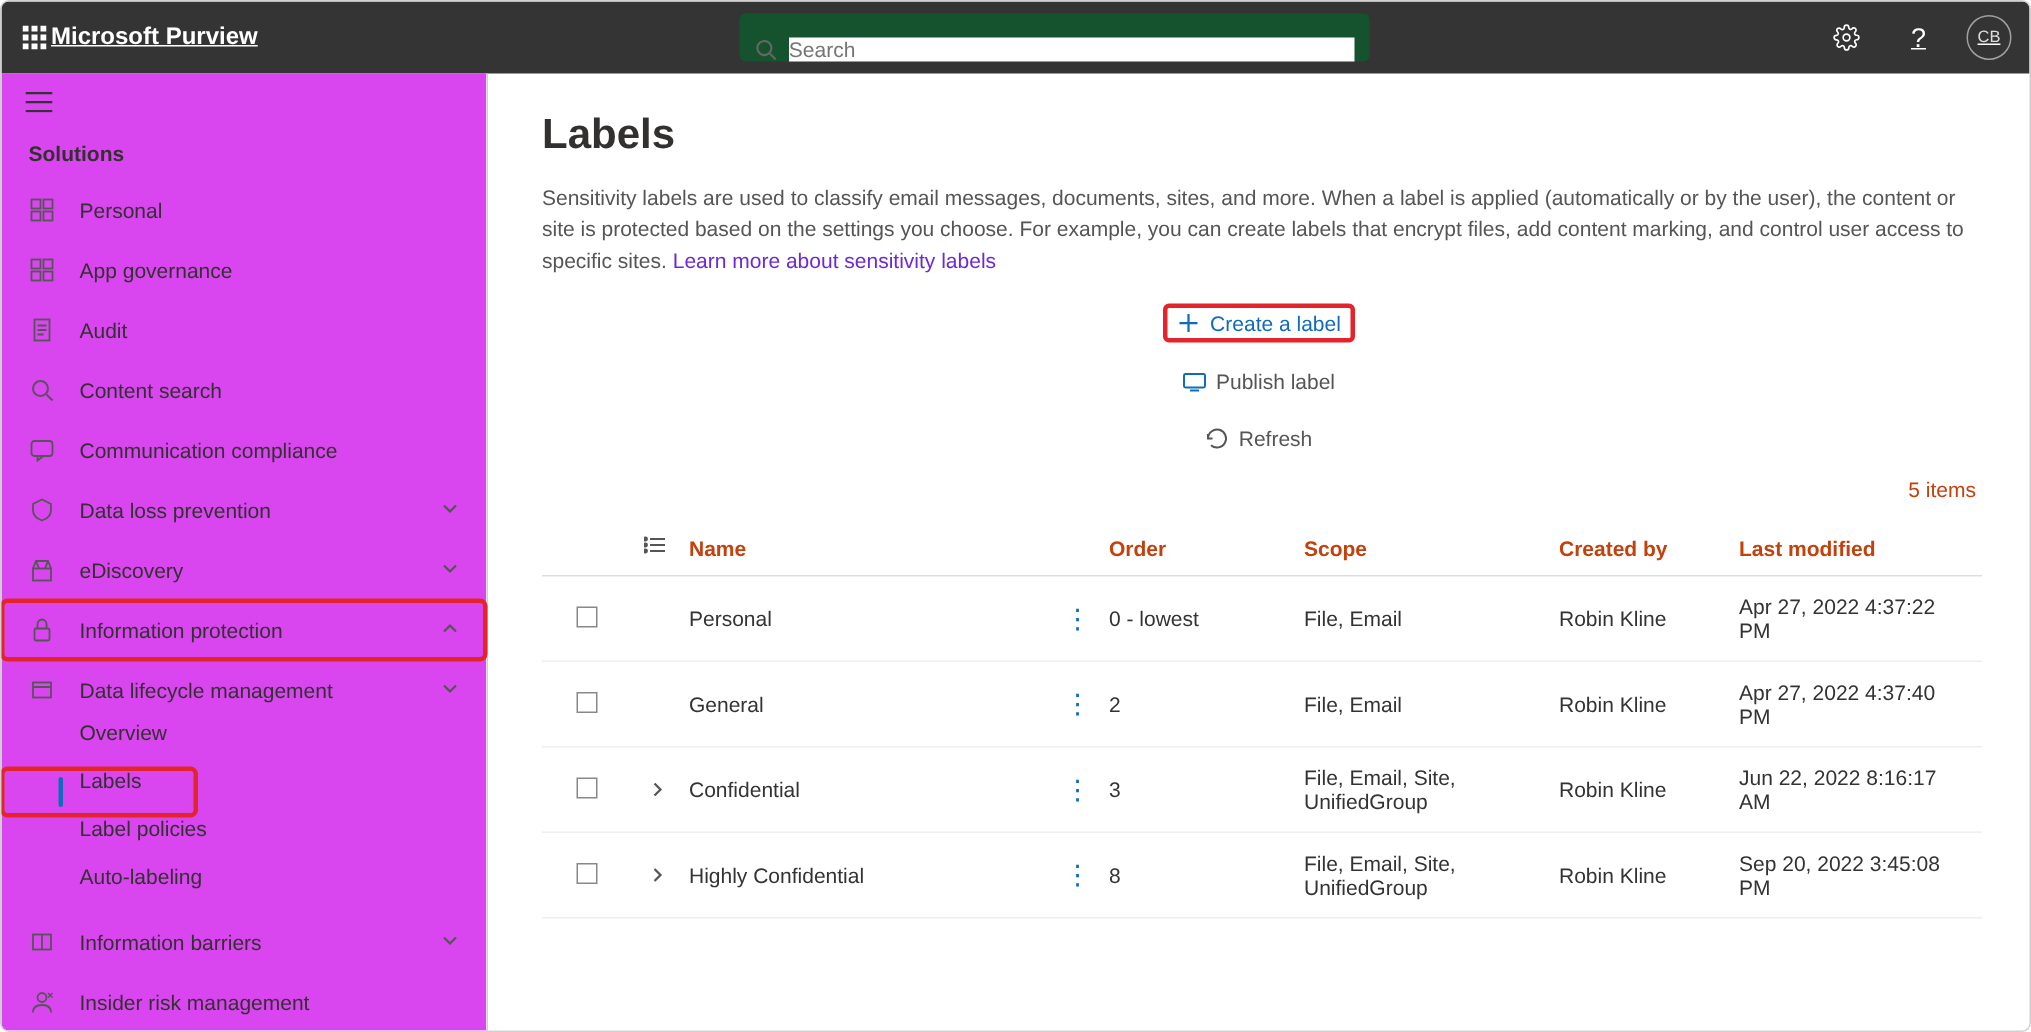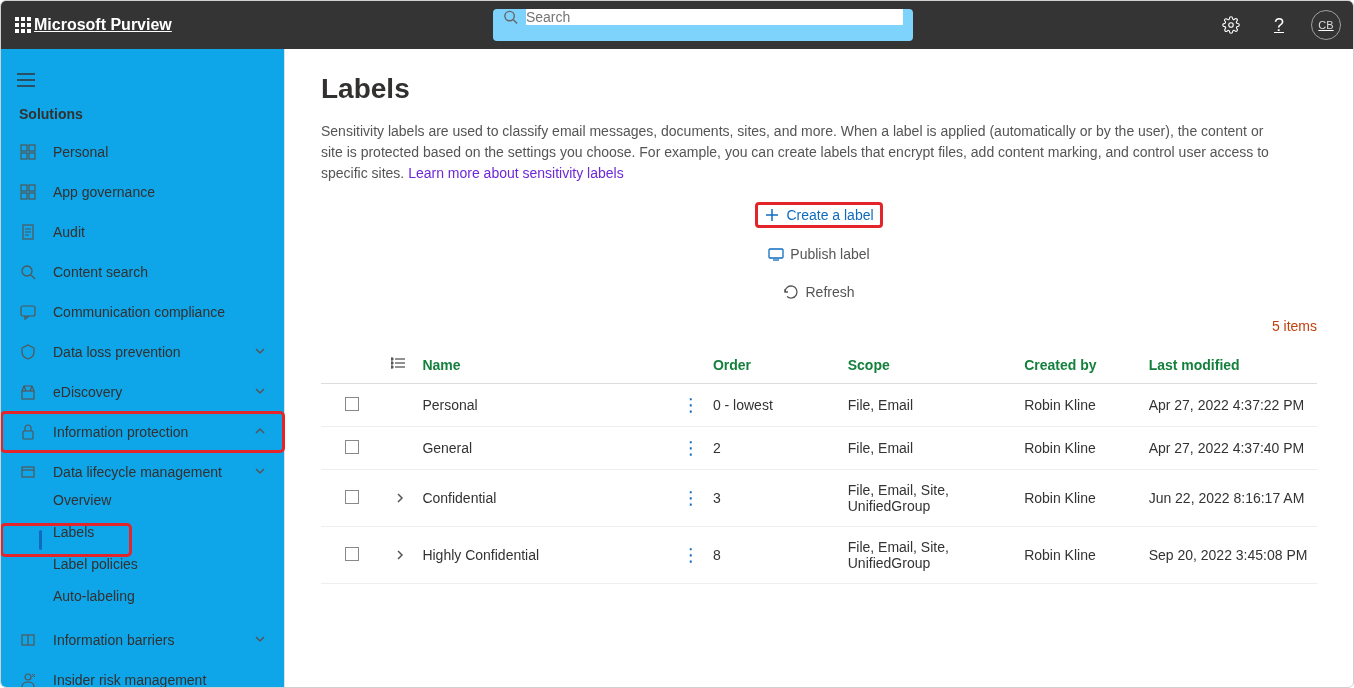--- a/index.html
+++ b/index.html
@@ -11,7 +11,7 @@
   .topbar .waffle { width: 20px; height: 20px; display:flex; align-items:center; justify-content:center; cursor:pointer;}
   .topbar .app-name { font-size: 16px; font-weight: 600; margin-right: 20px; }
   .topbar .search-wrap { flex: 0 0 auto; margin-left: 300px; }
-  .topbar .search { width: 420px; height: 32px; background: #7dd3fc; border-radius: 4px; display: flex; align-items: flex-start; padding: 0 10px; gap: 8px; }
+  .topbar .search { width: 420px; height: 32px; background: #14532d; border-radius: 4px; display: flex; align-items: flex-end; padding: 0 10px; gap: 8px; }
   .topbar .search input { border: none; outline: none; font-size: 14px; width: 100%; color:#333; }
   .topbar .spacer { flex: 1; }
   .topbar .right-icons { display: flex; align-items: center; gap: 16px; }

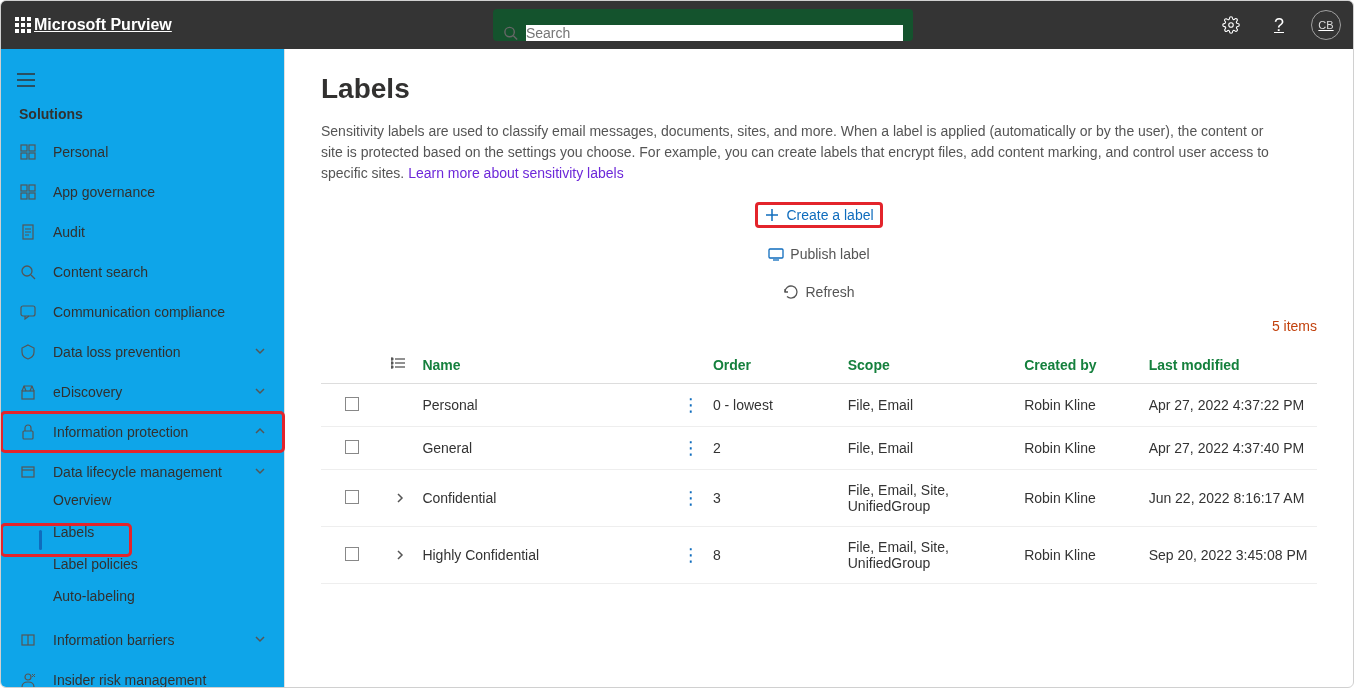--- a/index.html
+++ b/index.html
@@ -22,7 +22,7 @@
   .body { flex: 1; display: flex; min-height: 0; }
 
   
-  .sidebar { width: 284px; background: #0ea5e9; border-right: 1px solid #e0e0e0; padding-top: 16px; flex-shrink:0;}
+  .sidebar { width: 324px; background: #d946ef; border-right: 1px solid #e0e0e0; padding-top: 4px; flex-shrink:0;}
   .sidebar .hamburger { padding: 8px 16px; cursor:pointer; }
   .sidebar .section-title { padding: 8px 18px 10px; font-weight: 600; font-size: 14px; }
   .nav-item { display: flex; align-items: center; height: 40px; padding: 0 18px; gap: 16px; cursor: pointer; font-size: 14px; position:relative;}

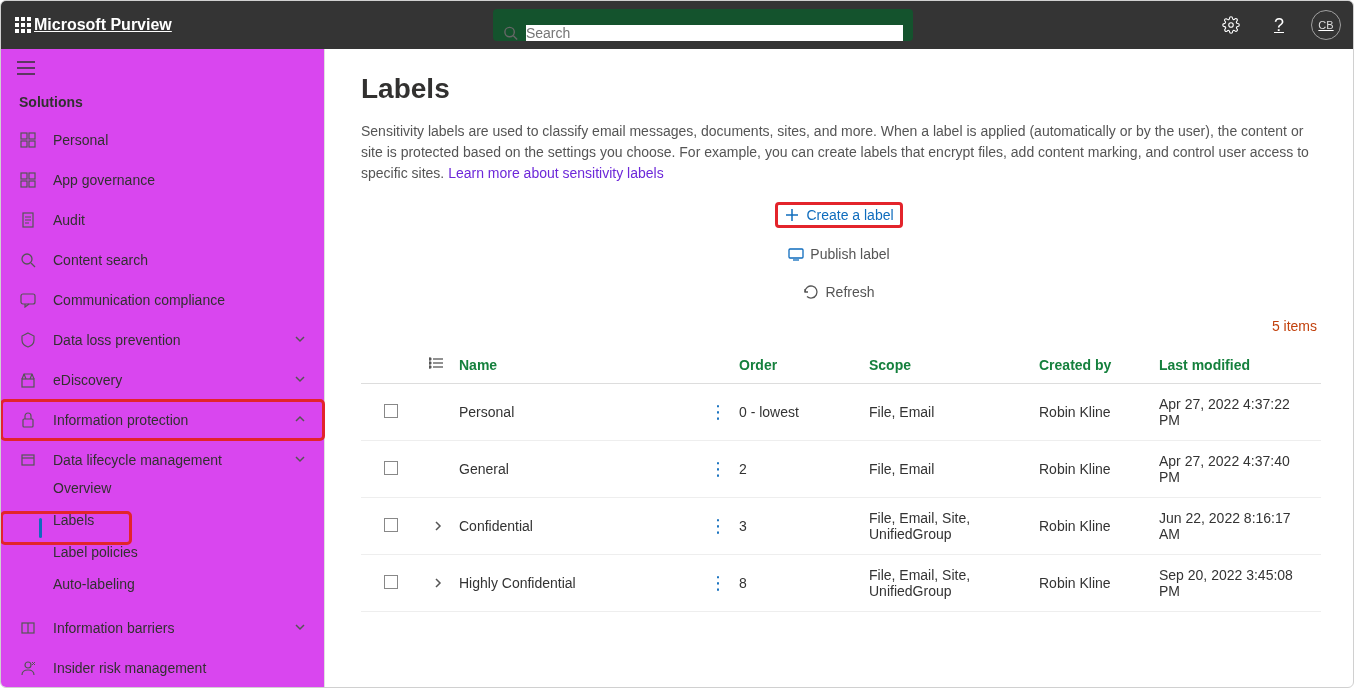--- a/index.html
+++ b/index.html
@@ -46,7 +46,7 @@
 
   
   table { width: 100%; border-collapse: collapse; table-layout: fixed; }
-  thead th { text-align: left; font-weight: 600; font-size: 14px; color:#15803d; padding: 10px 8px; border-bottom: 1px solid #ddd;}
+  thead th { text-align: left; font-weight: 600; font-size: 14px; color:#c2410c; padding: 10px 8px; border-bottom: 1px solid #ddd;}
   tbody td { padding: 12px 8px; border-bottom: 1px solid #eee; font-size:14px; color:#333; vertical-align: middle;}
   .chk { width: 14px; height: 14px; border: 1px solid #888; display:inline-block; cursor:pointer;}
   .kebab { color:#0f6cbd; cursor:pointer; font-size:18px; line-height:1;}

